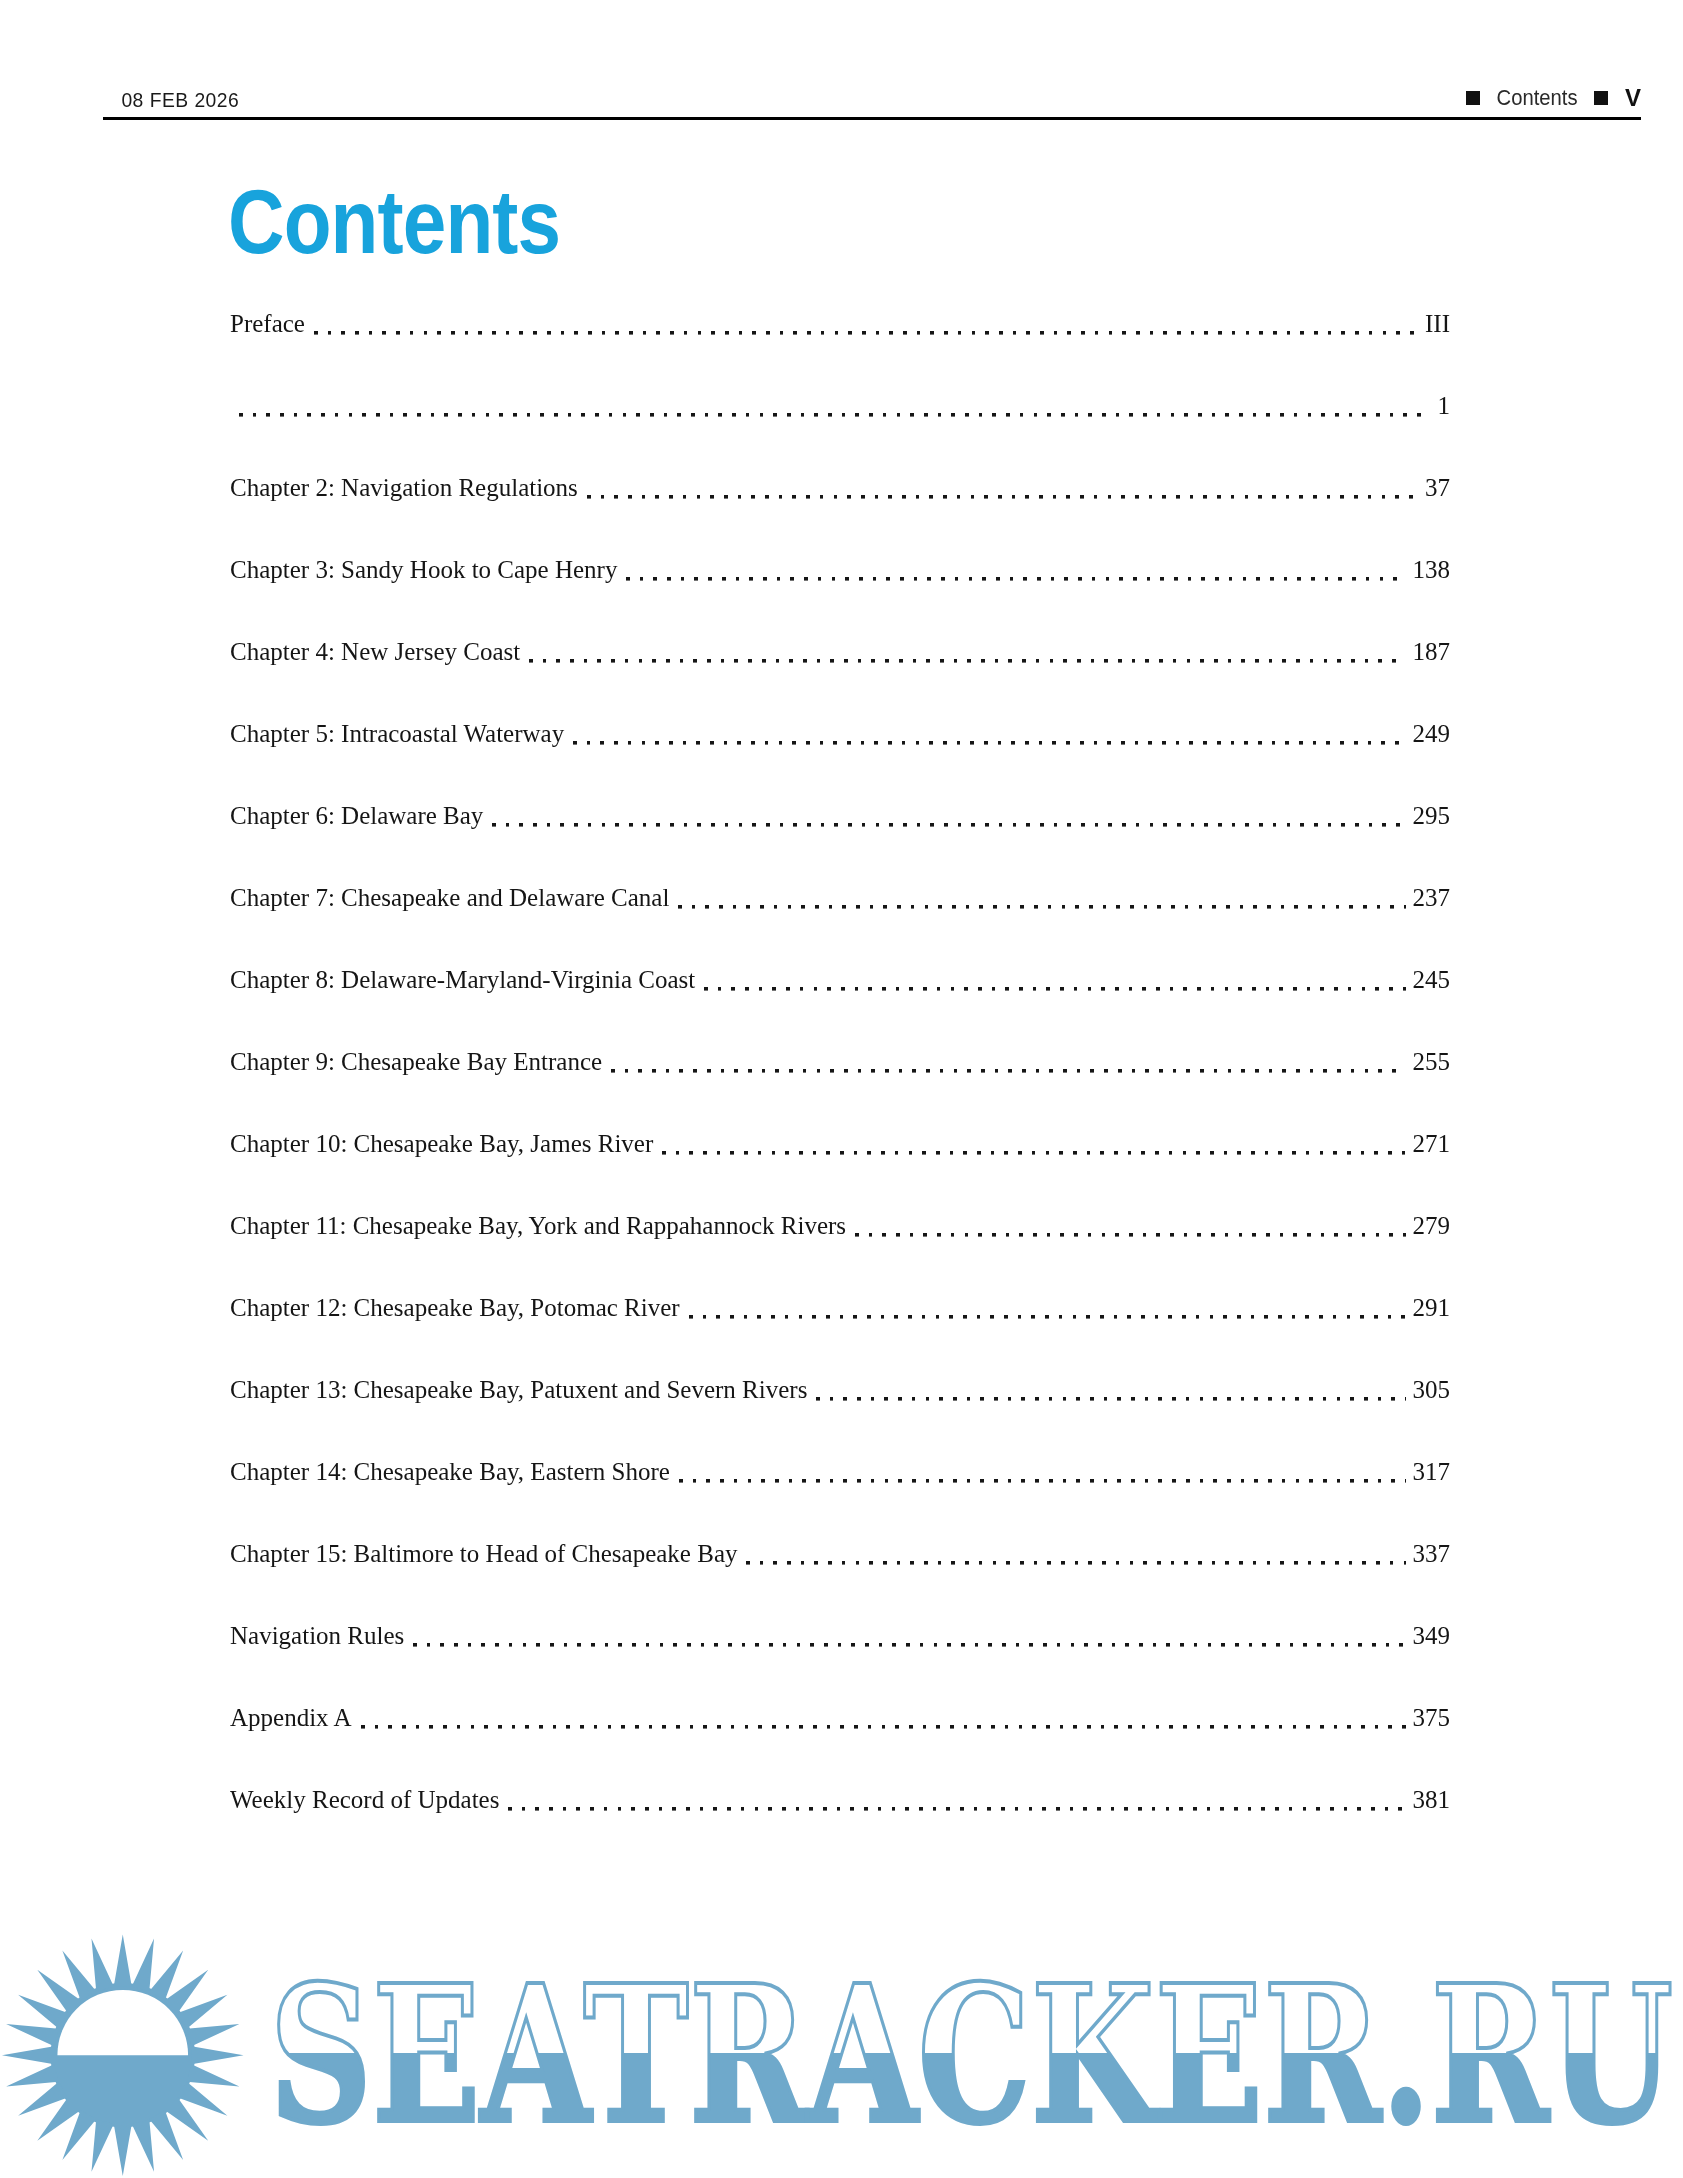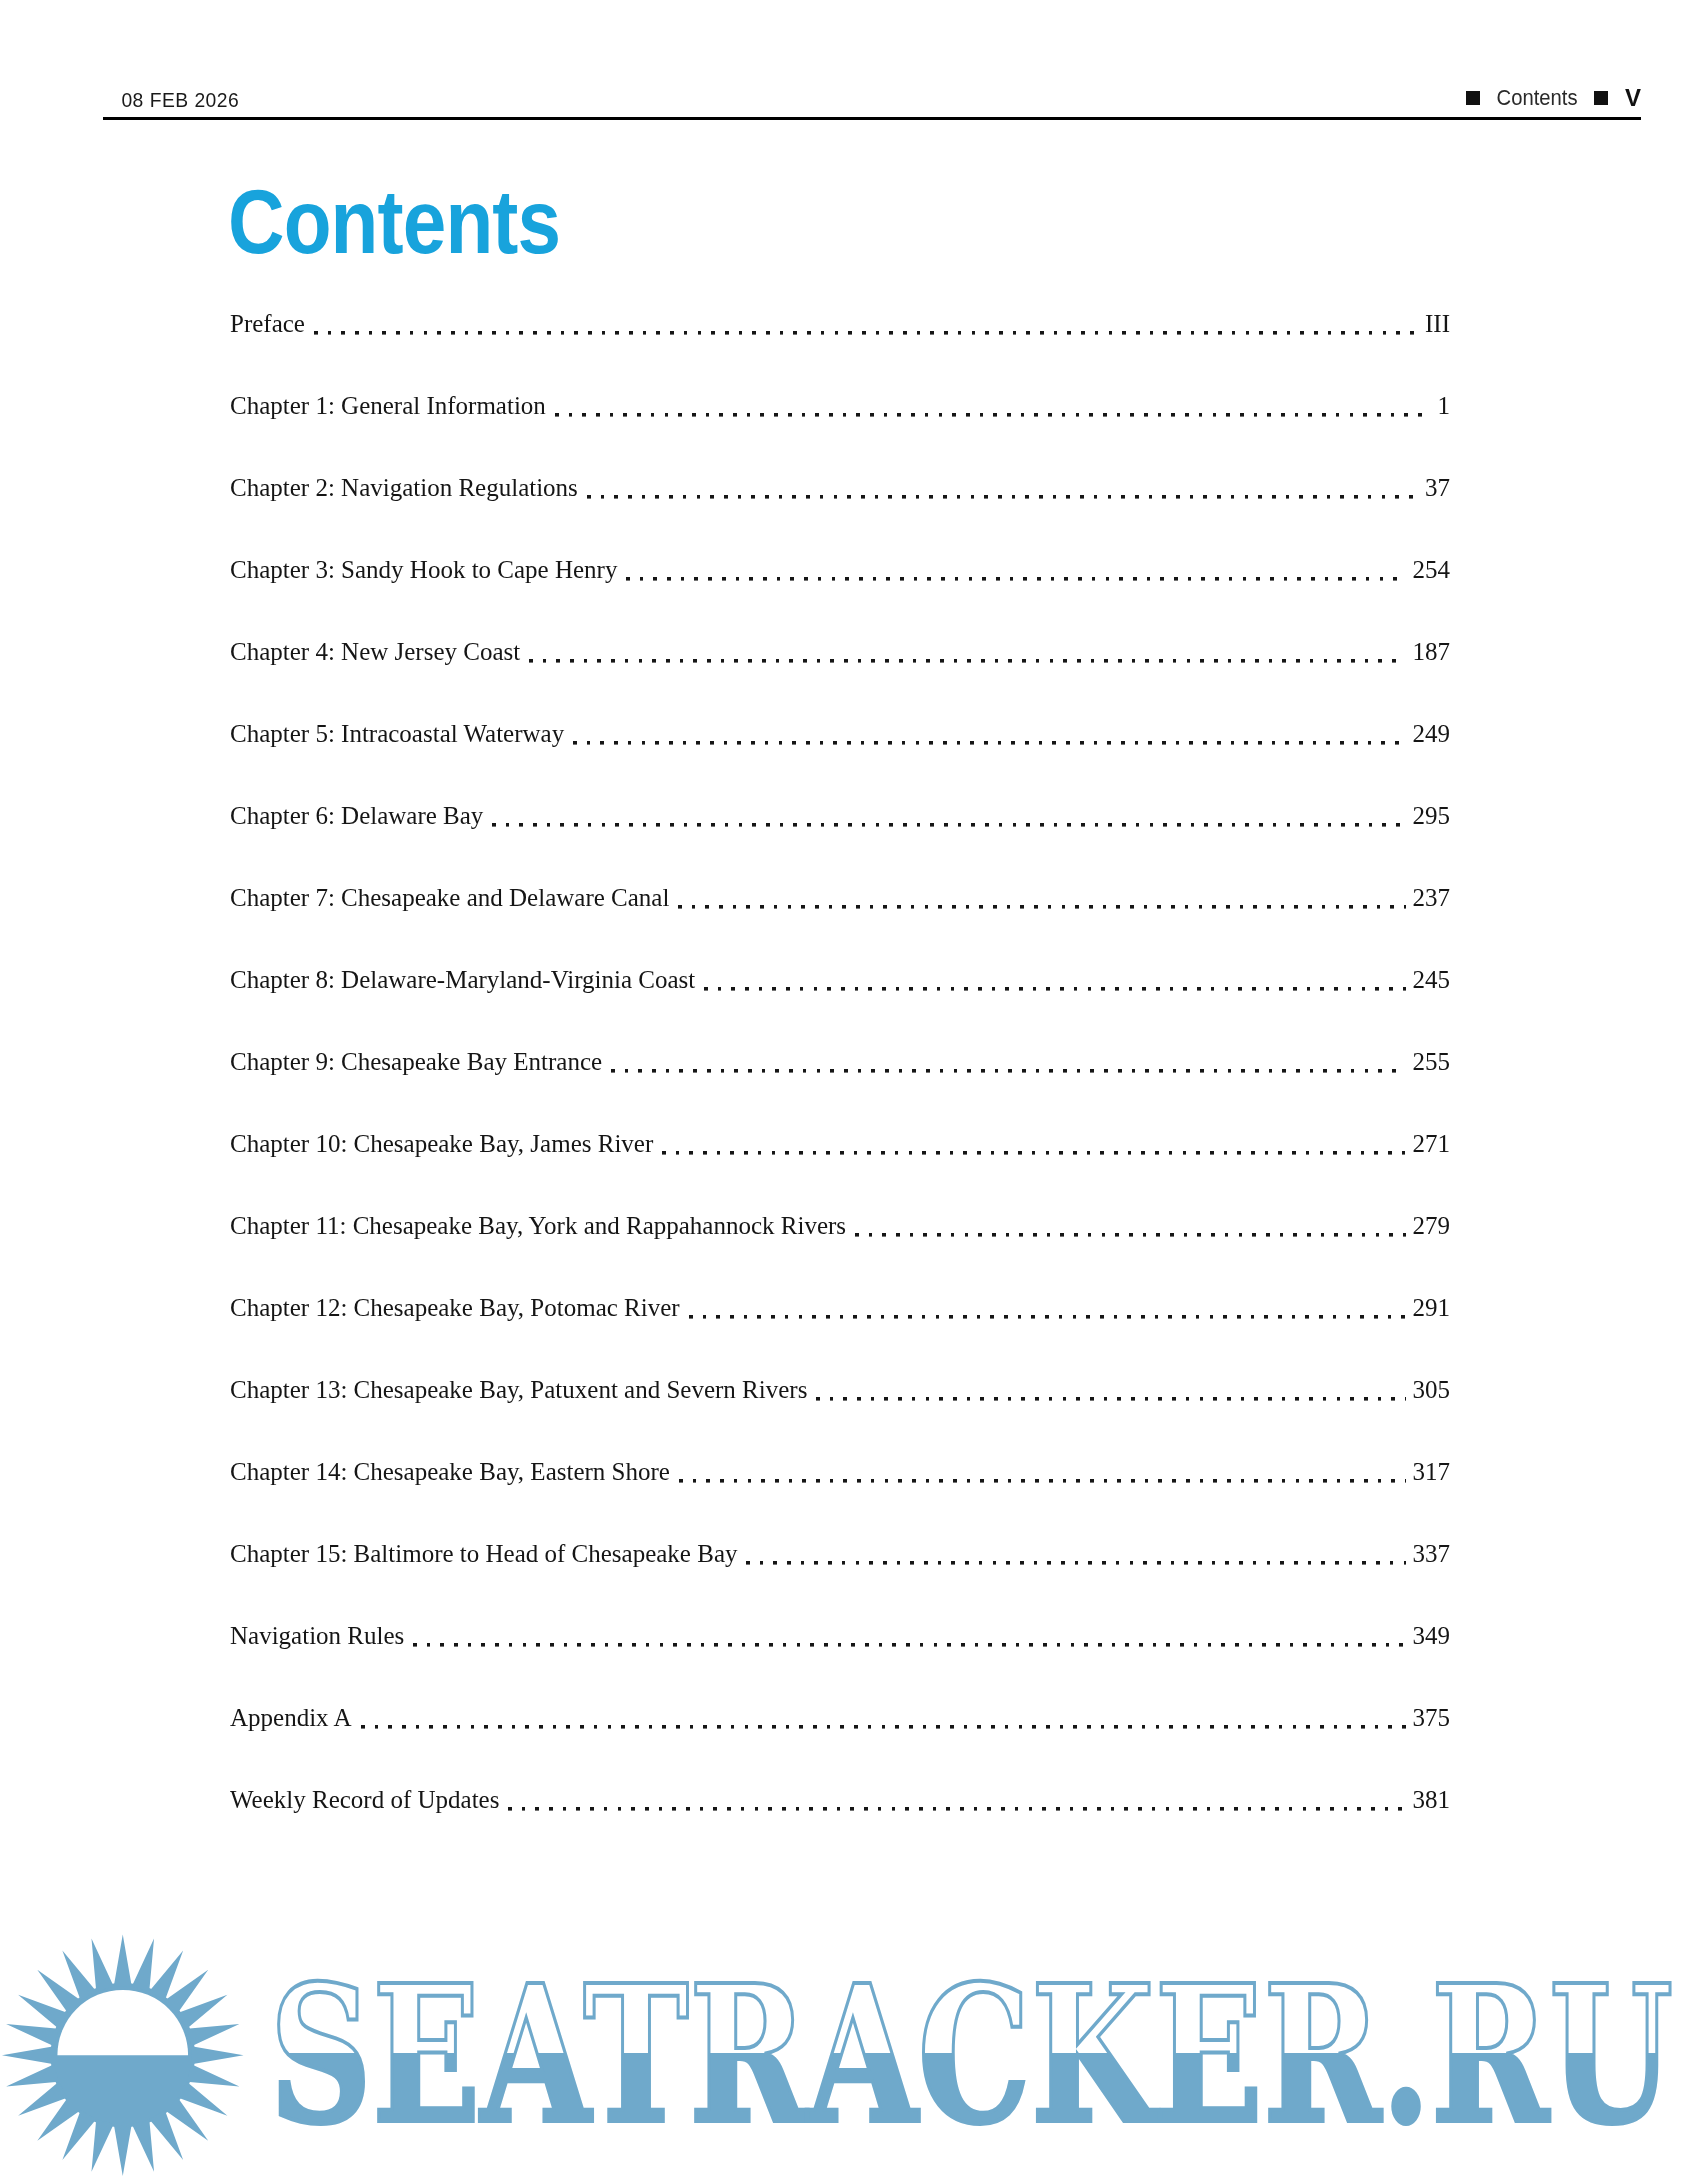--- a/index.html
+++ b/index.html
@@ -90,7 +90,6 @@
         <span class="toc-page">III</span>
       </div>
     <div class="toc-row">
-        <span class="toc-label">Chapter 1: General Information</span>
         <span class="toc-dots"></span>
         <span class="toc-page">1</span>
       </div>

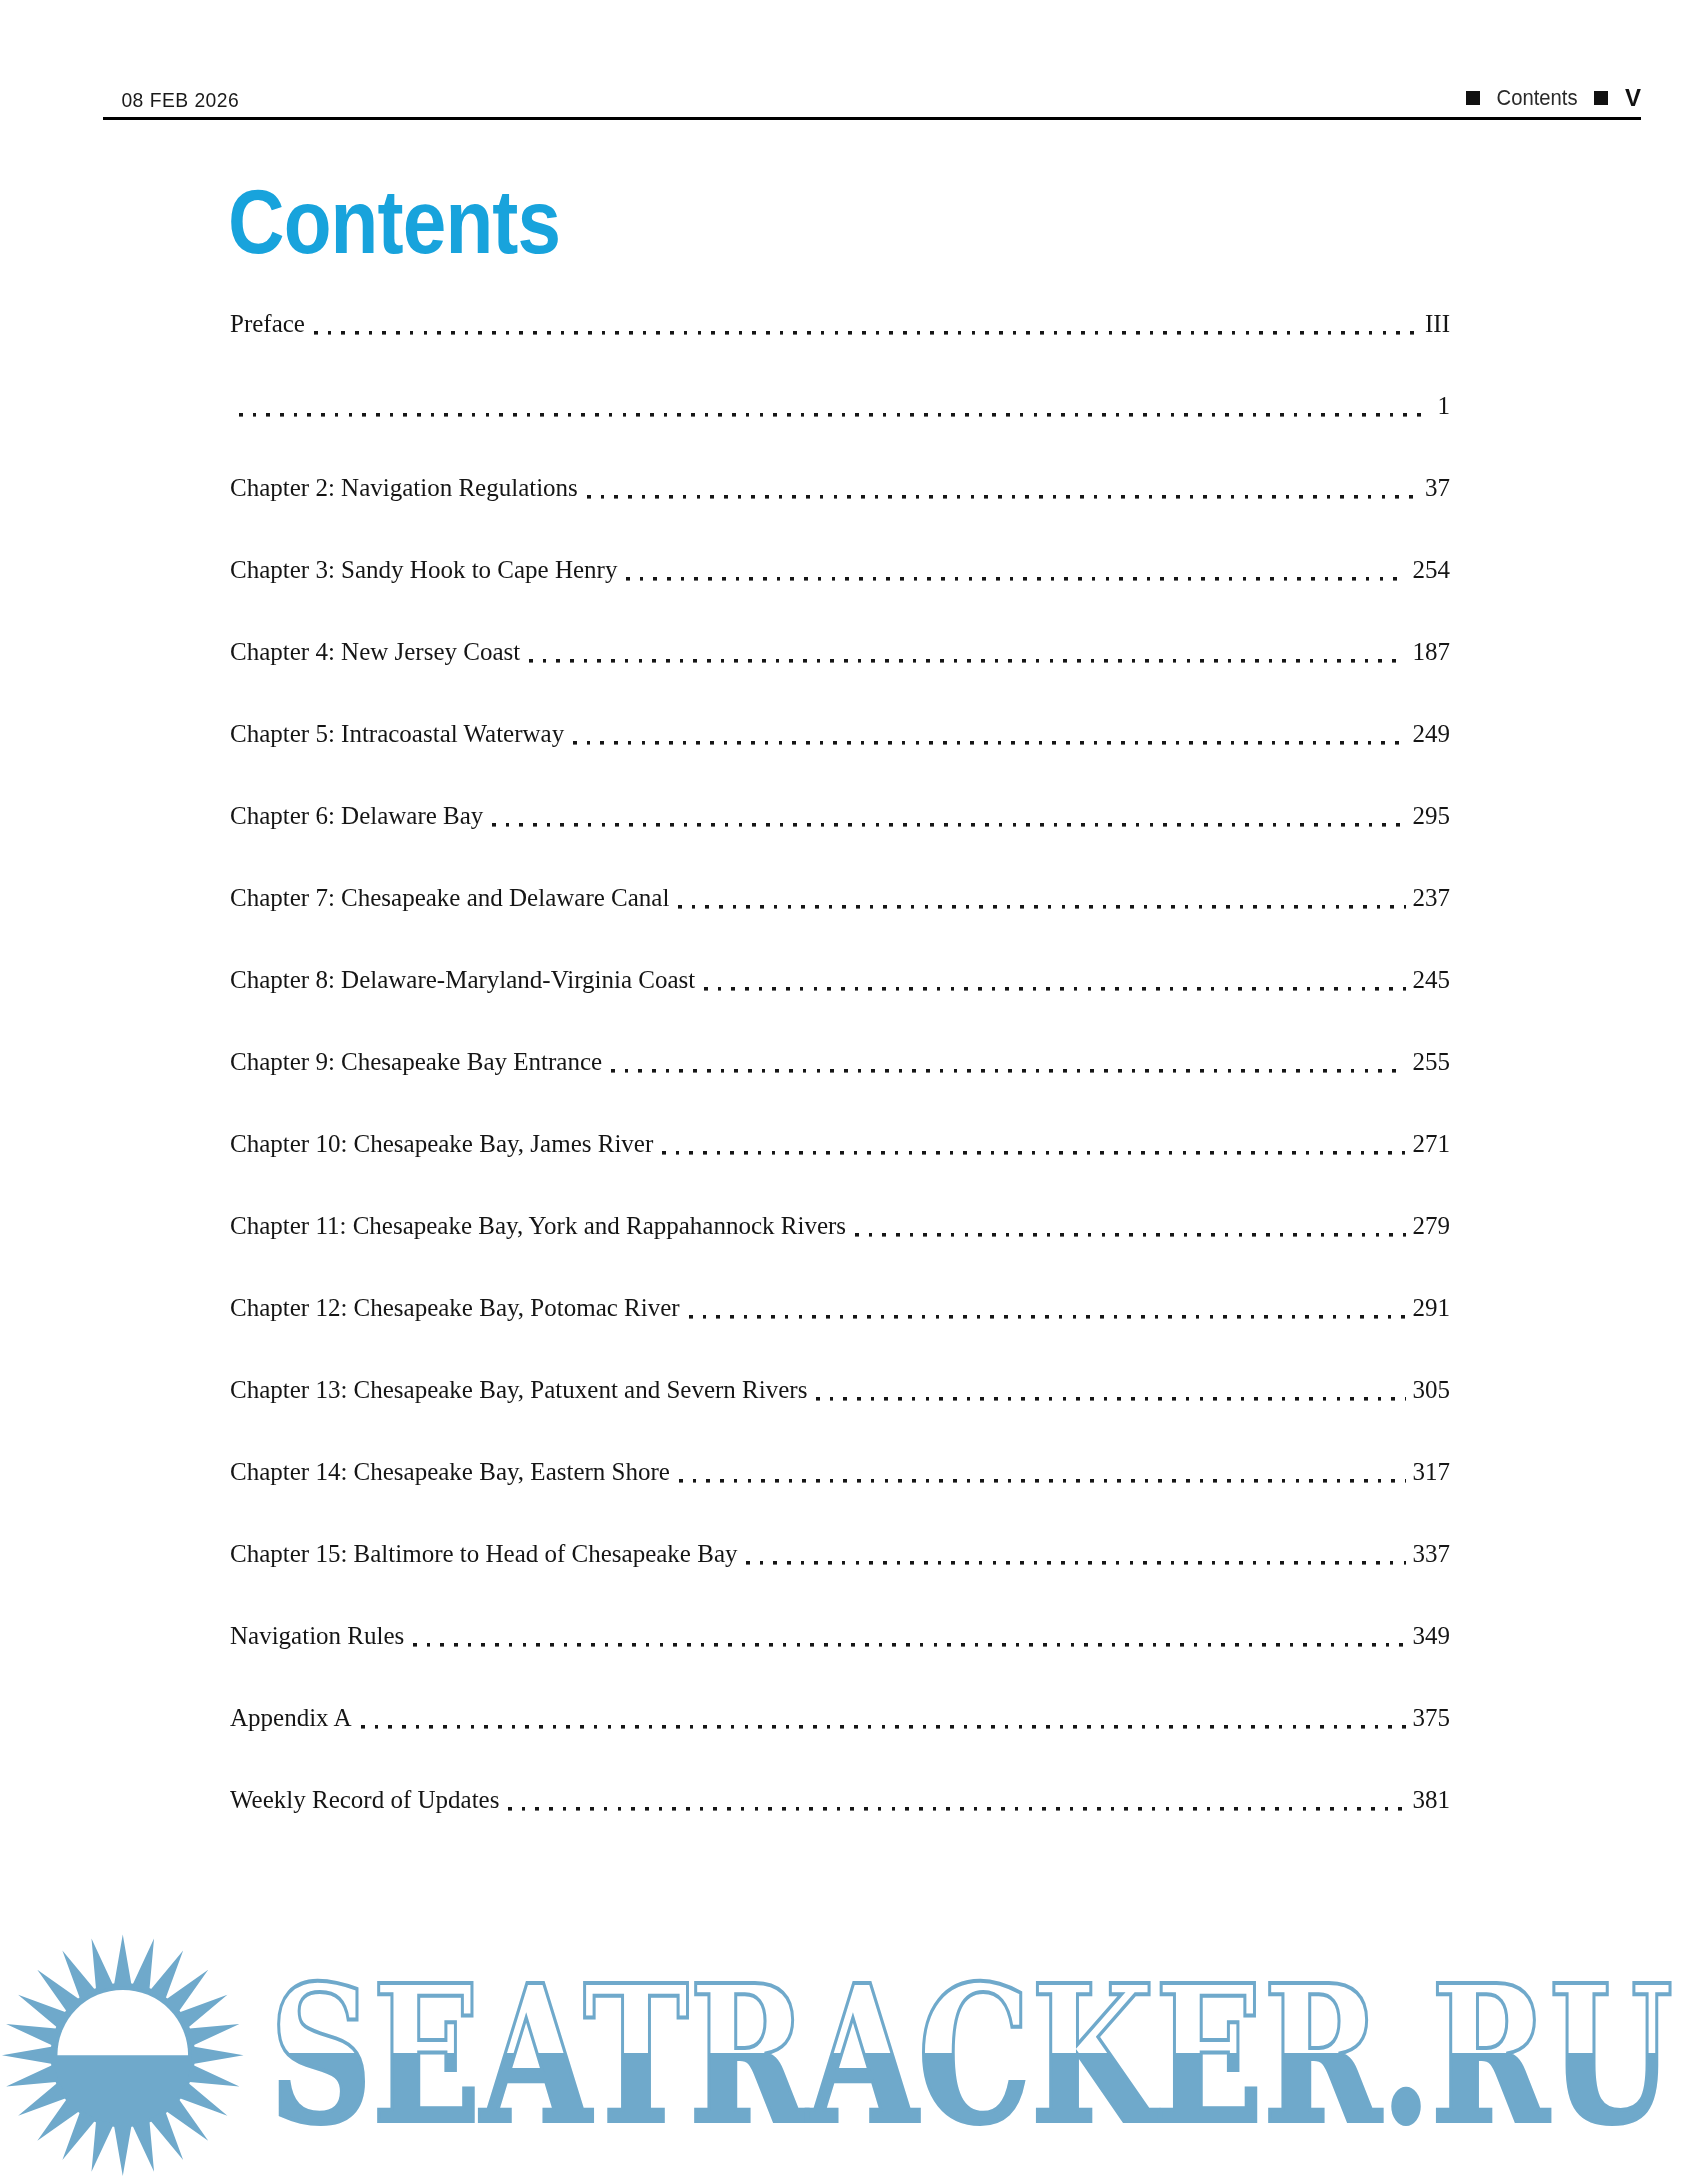--- a/index.html
+++ b/index.html
@@ -101,7 +101,7 @@
     <div class="toc-row">
         <span class="toc-label">Chapter 3: Sandy Hook to Cape Henry</span>
         <span class="toc-dots"></span>
-        <span class="toc-page">254</span>
+        <span class="toc-page">138</span>
       </div>
     <div class="toc-row">
         <span class="toc-label">Chapter 4: New Jersey Coast</span>

